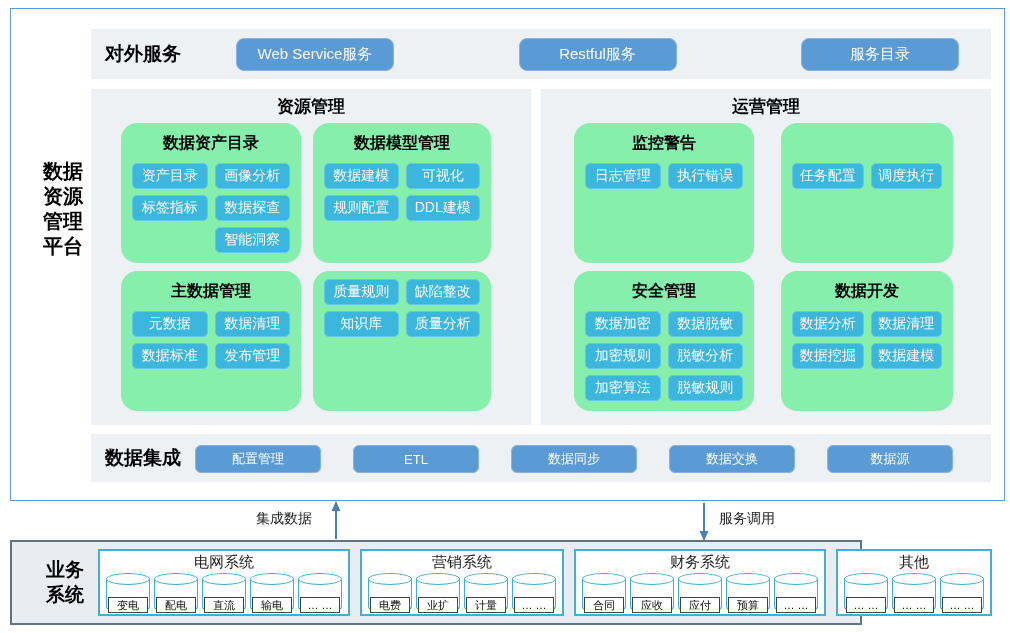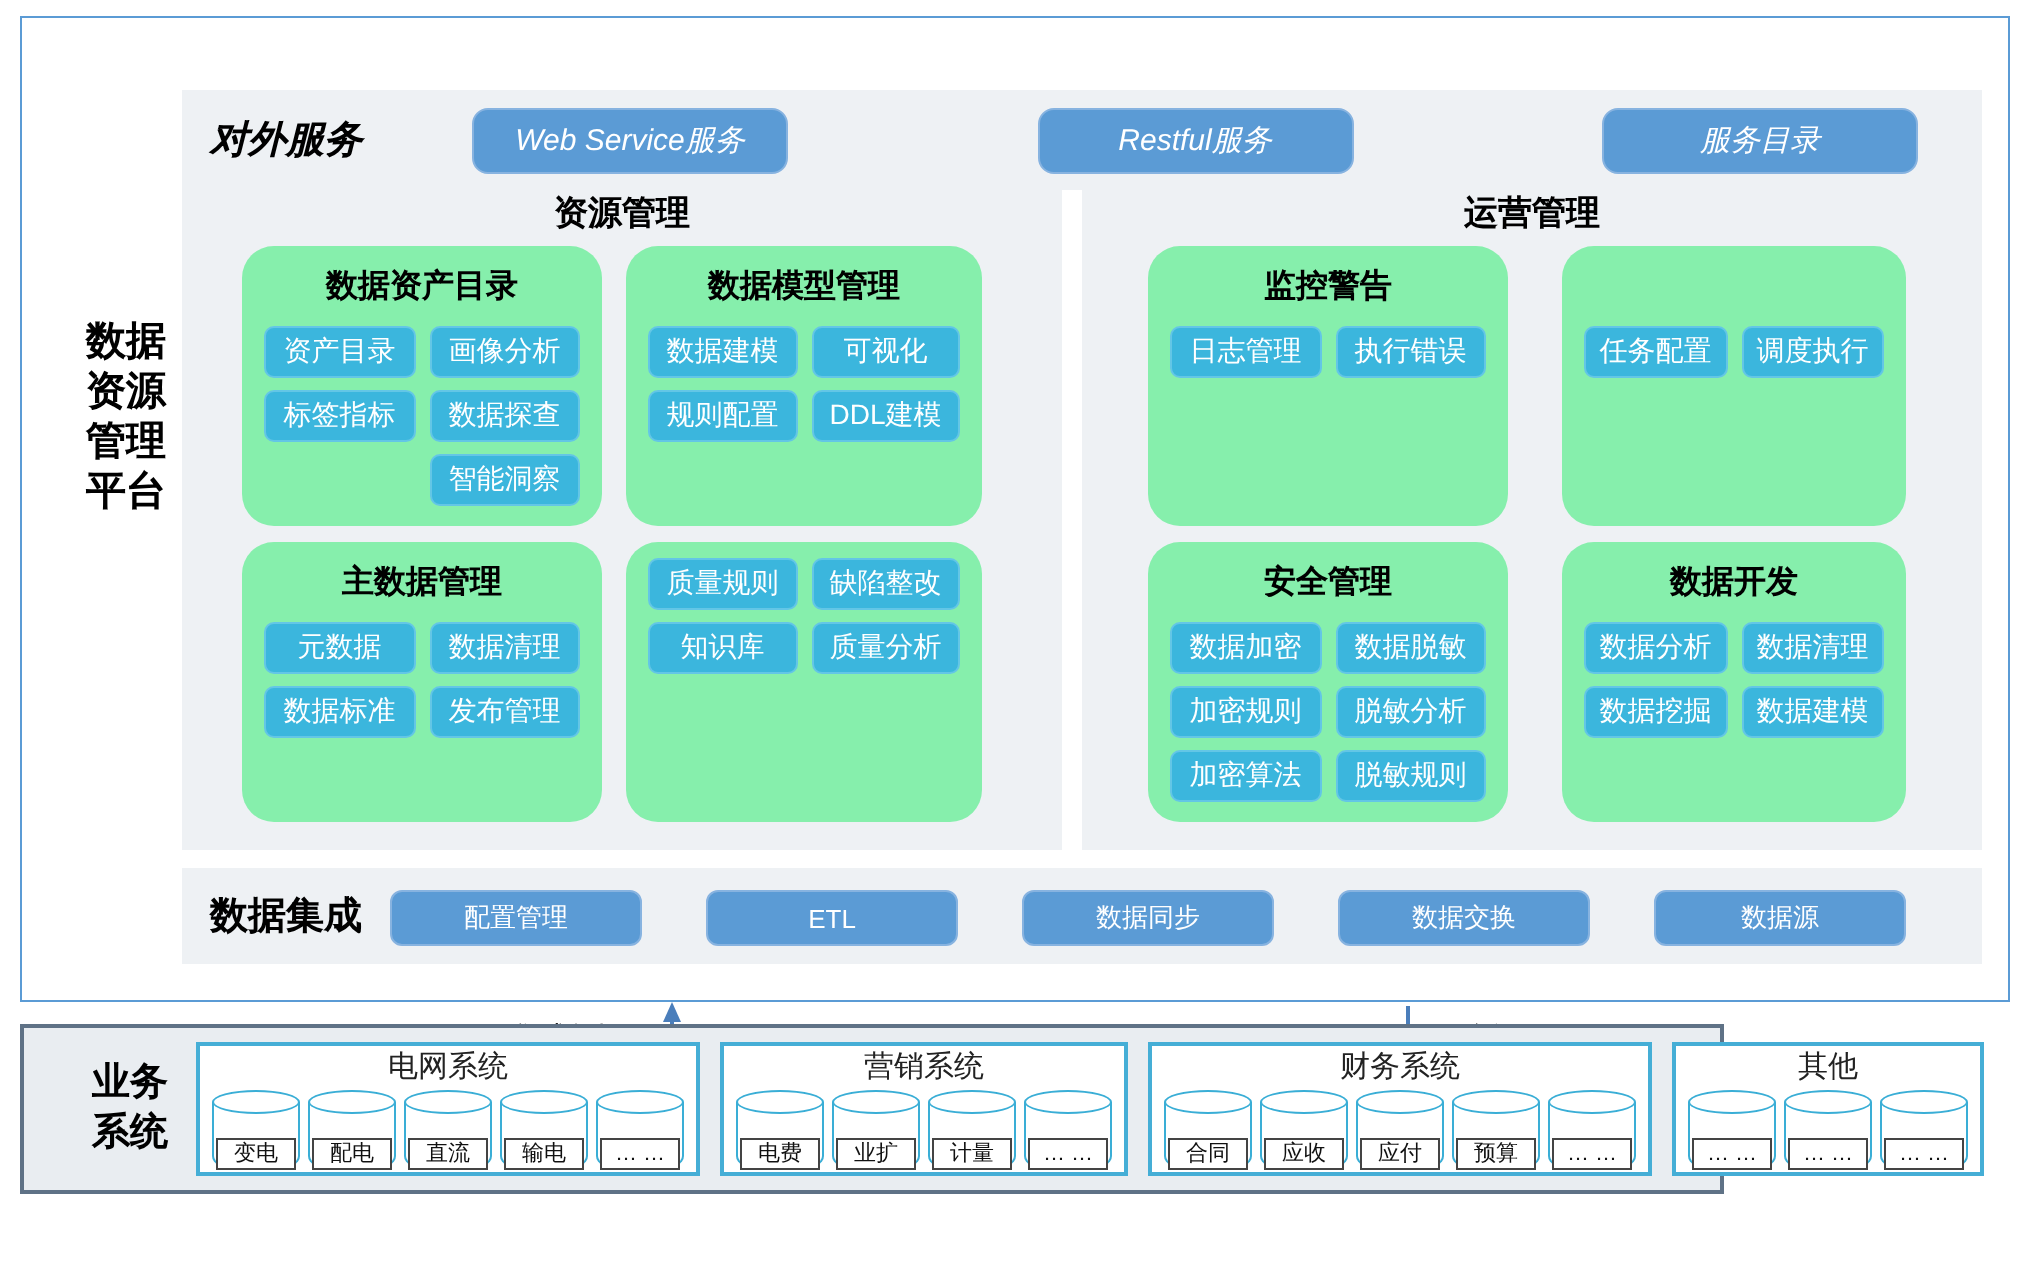--- a/index.html
+++ b/index.html
@@ -14,7 +14,7 @@
 
   
   .band{position:absolute;background:#eef1f4;}
-  .top-band{left:80px;top:36px;width:900px;height:50px;font-style:italic;}
+  .top-band{left:80px;top:20px;width:900px;height:50px;}
   .int-band{left:80px;top:425px;width:900px;height:48px;}
   .band-label{position:absolute;left:14px;top:0;bottom:0;display:flex;align-items:center;
     font-size:19px;font-weight:bold;color:#000;}

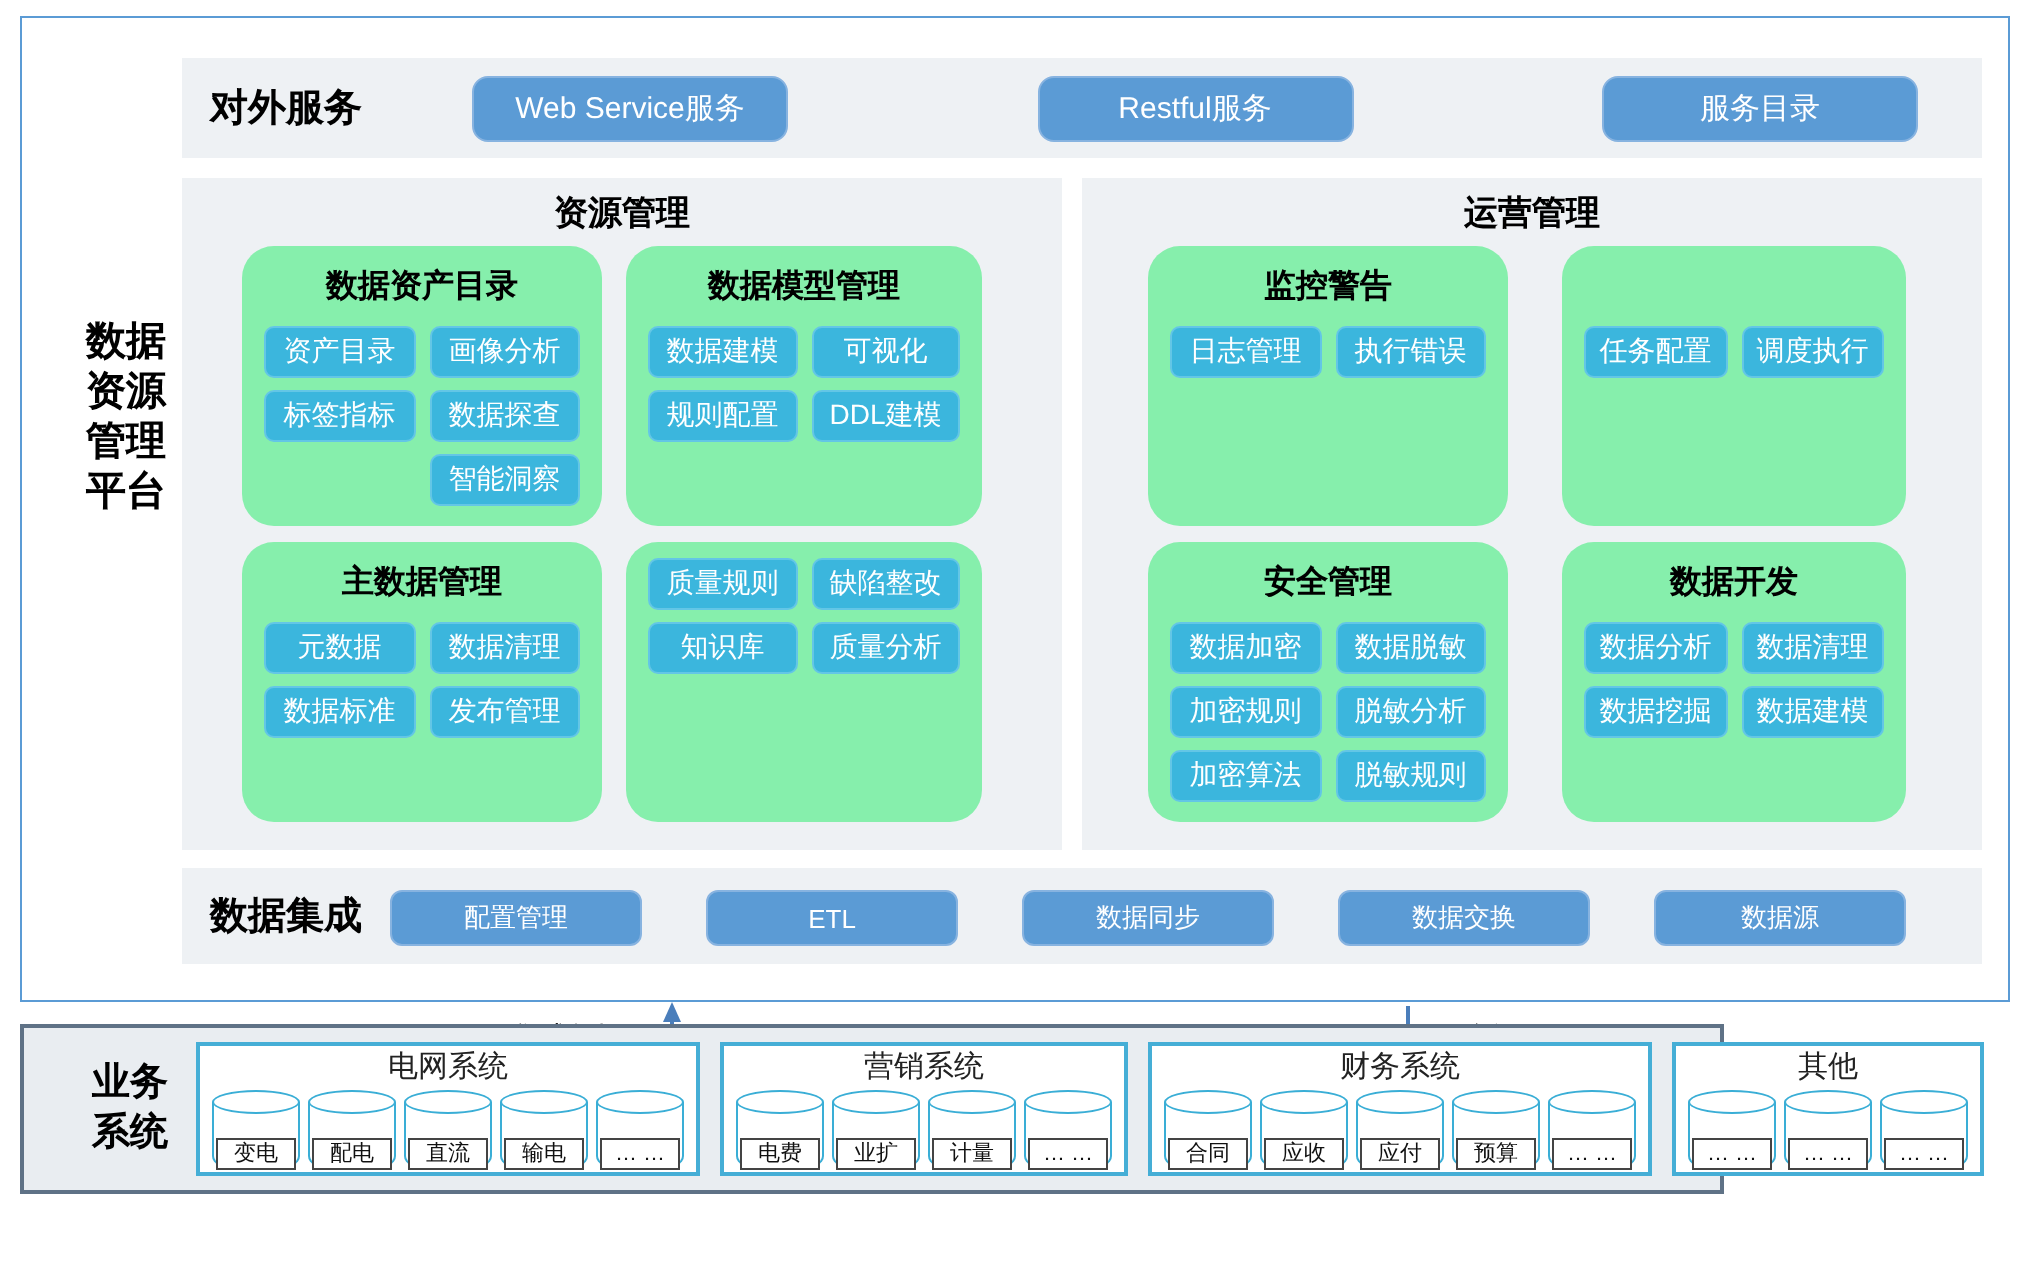--- a/index.html
+++ b/index.html
@@ -50,7 +50,7 @@
   .arrow-down{left:698px;top:503px;}
 
   
-  .bottom-section{position:absolute;left:10px;top:512px;width:852px;height:85px;
+  .bottom-section{position:absolute;left:10px;top:540px;width:852px;height:85px;
     border:2px solid #5f7286;background:#e9edf1;box-sizing:border-box;}
   .biz-label{position:absolute;left:16px;top:15px;width:74px;text-align:center;
     font-size:19px;font-weight:bold;line-height:25px;color:#000;}

